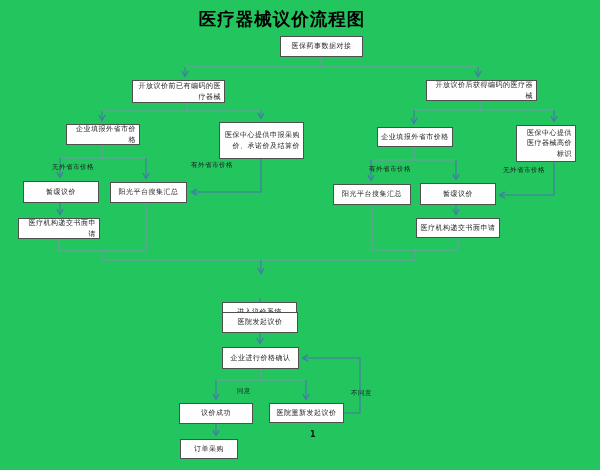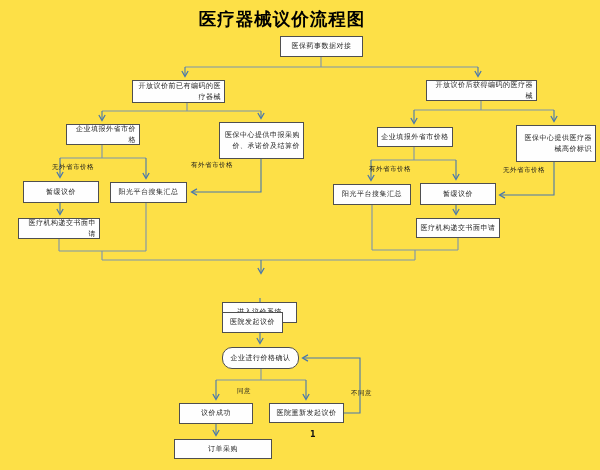--- a/index.html
+++ b/index.html
@@ -4,7 +4,7 @@
 <style>
   html,body{margin:0;padding:0;background:#ffffff;}
   #stage{
-    position:relative;width:600px;height:470px;background:#fde047;overflow:hidden;
+    position:relative;width:600px;height:470px;background:#22c55e;overflow:hidden;
     font-family:"DejaVu Sans","Liberation Sans",sans-serif;color:#2b2b2b;
   }
   .title{

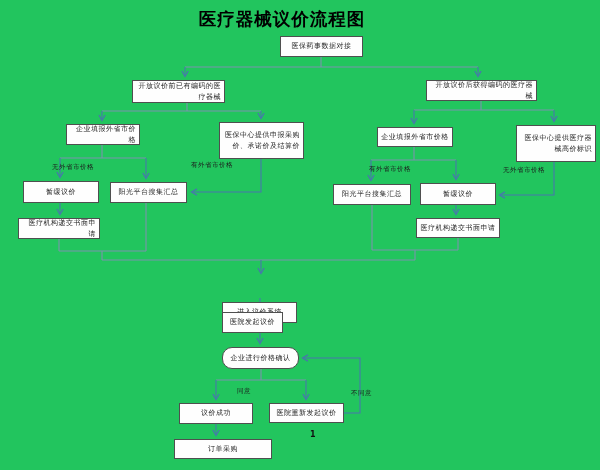--- a/index.html
+++ b/index.html
@@ -95,7 +95,7 @@
   <div class="node" style="left:219px;top:122px;width:85px;height:37px;">医保中心提供申报采购价、承诺价及结算价</div>
 
   <div class="node" style="left:377px;top:127px;width:76px;height:20px;">企业填报外省市价格</div>
-  <div class="node" style="left:516px;top:125px;width:80px;height:37px;">医保中心提供医疗器械高价标识</div>
+  <div class="node" style="left:516px;top:125px;width:60px;height:37px;">医保中心提供医疗器械高价标识</div>
 
   <div class="lbl" style="left:8px;top:163px;">无外省市价格</div>
   <div class="lbl" style="left:147px;top:161px;">有外省市价格</div>

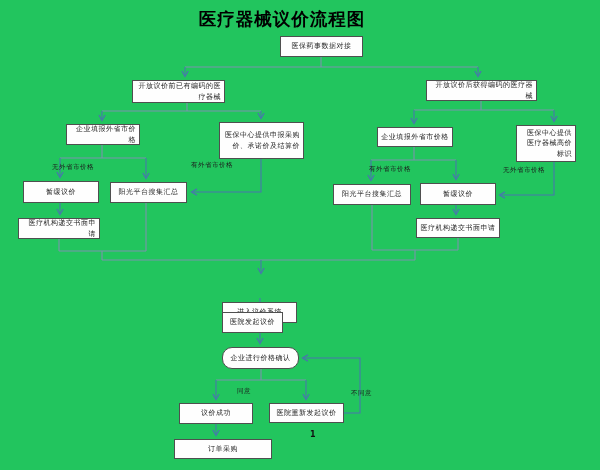--- a/index.html
+++ b/index.html
@@ -112,7 +112,7 @@
   <div class="node" style="left:416px;top:218px;width:84px;height:20px;">医疗机构递交书面申请</div>
 
   <div class="node" style="left:222px;top:277px;width:75px;height:21px;margin-top:25px;">进入议价系统</div>
-  <div class="node" style="left:222px;top:312px;width:61px;height:21px;">医院发起议价</div>
+  <div class="node" style="left:222px;top:312px;width:76px;height:21px;">医院发起议价</div>
   <div class="node" style="left:222px;top:347px;width:77px;height:22px;border-radius:10px;">企业进行价格确认</div>
 
   <div class="lbl" style="left:193px;top:387px;">同意</div>

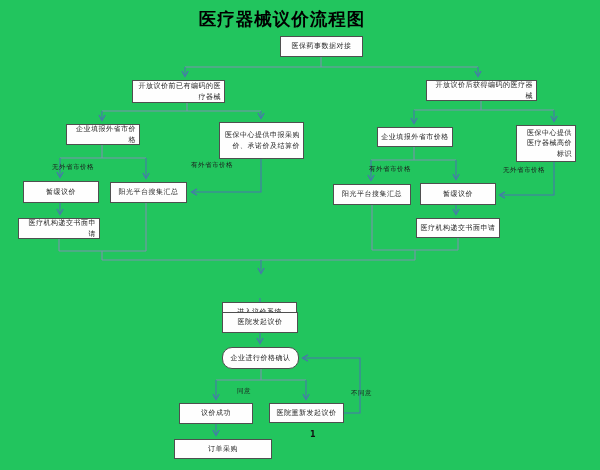--- a/index.html
+++ b/index.html
@@ -113,7 +113,7 @@
 
   <div class="node" style="left:222px;top:277px;width:75px;height:21px;margin-top:25px;">进入议价系统</div>
   <div class="node" style="left:222px;top:312px;width:76px;height:21px;">医院发起议价</div>
-  <div class="node" style="left:222px;top:347px;width:77px;height:22px;border-radius:10px;">企业进行价格确认</div>
+  <div class="node" style="left:222px;top:347px;width:77px;height:22px;">企业进行价格确认</div>
 
   <div class="lbl" style="left:193px;top:387px;">同意</div>
   <div class="lbl" style="left:307px;top:389px;">不同意</div>

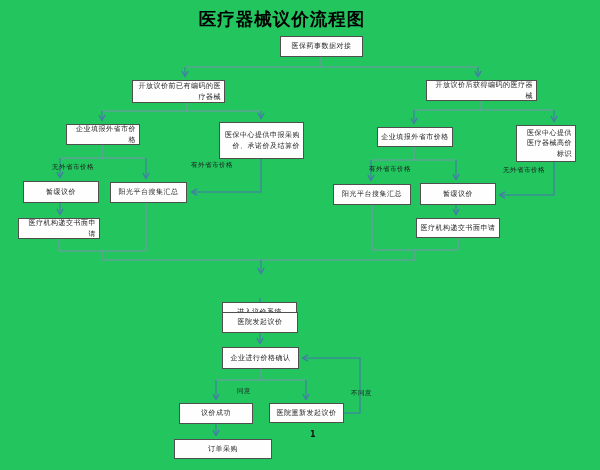--- a/index.html
+++ b/index.html
@@ -120,7 +120,7 @@
 
   <div class="node" style="left:179px;top:403px;width:74px;height:21px;">议价成功</div>
   <div class="node" style="left:269px;top:403px;width:75px;height:20px;">医院重新发起议价</div>
-  <div class="node" style="left:174px;top:439px;width:98px;height:20px;">订单采购</div>
+  <div class="node" style="left:180px;top:439px;width:58px;height:20px;">订单采购</div>
 
   <div class="pageno">1</div>
 

